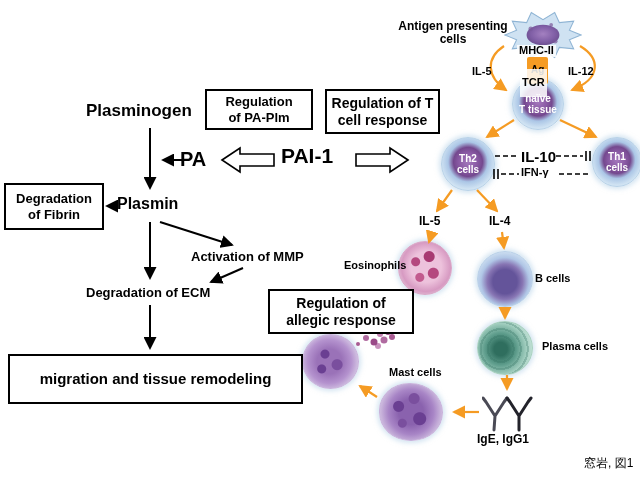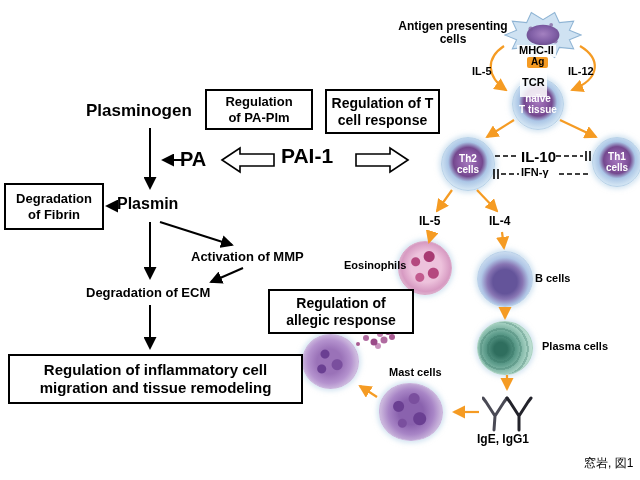--- a/index.html
+++ b/index.html
@@ -18,7 +18,7 @@
   .apc-lbl     { left:392px; top:20px;  width:122px; font-size:12px; text-align:center; }
   .mhc2        { left:517px; top:45px;  font-size:11px; background:rgba(255,255,255,.85); padding:0 2px; }
   .tcr         { left:520px; top:69px;  font-size:11px; background:rgba(255,255,255,.85); padding:8px 2px; }
-  .ag-badge    { left:527px; top:57px;  font-size:10px; background:#F59B23; color:#000; padding:0 4px; border-radius:2px; }
+  .ag-badge    { left:527px; top:57px;  font-size:10px; background:#F59B23; color:#000; padding:8px 4px; border-radius:2px; }
   .il1         { left:472px; top:66px;  font-size:11px; }
   .il12        { left:568px; top:66px;  font-size:11px; }
   .il10        { left:521px; top:149px; font-size:15px; }

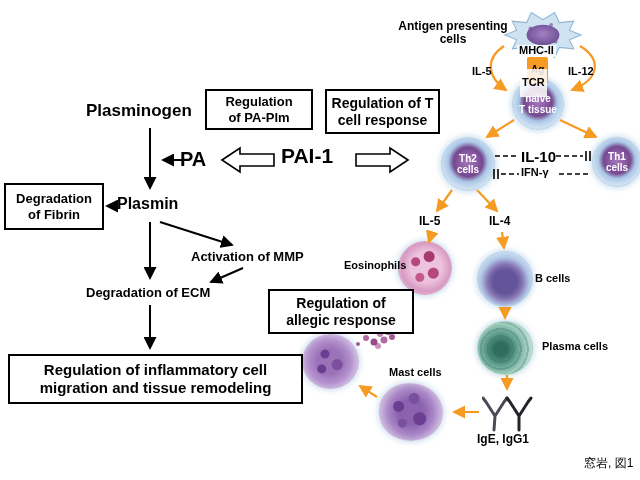--- a/index.html
+++ b/index.html
@@ -228,7 +228,6 @@
     <span>allegic response</span>
   </div>
   <div class="box box-inflam">
-    <span>Regulation of inflammatory cell</span>
     <span>migration and tissue remodeling</span>
   </div>
 

